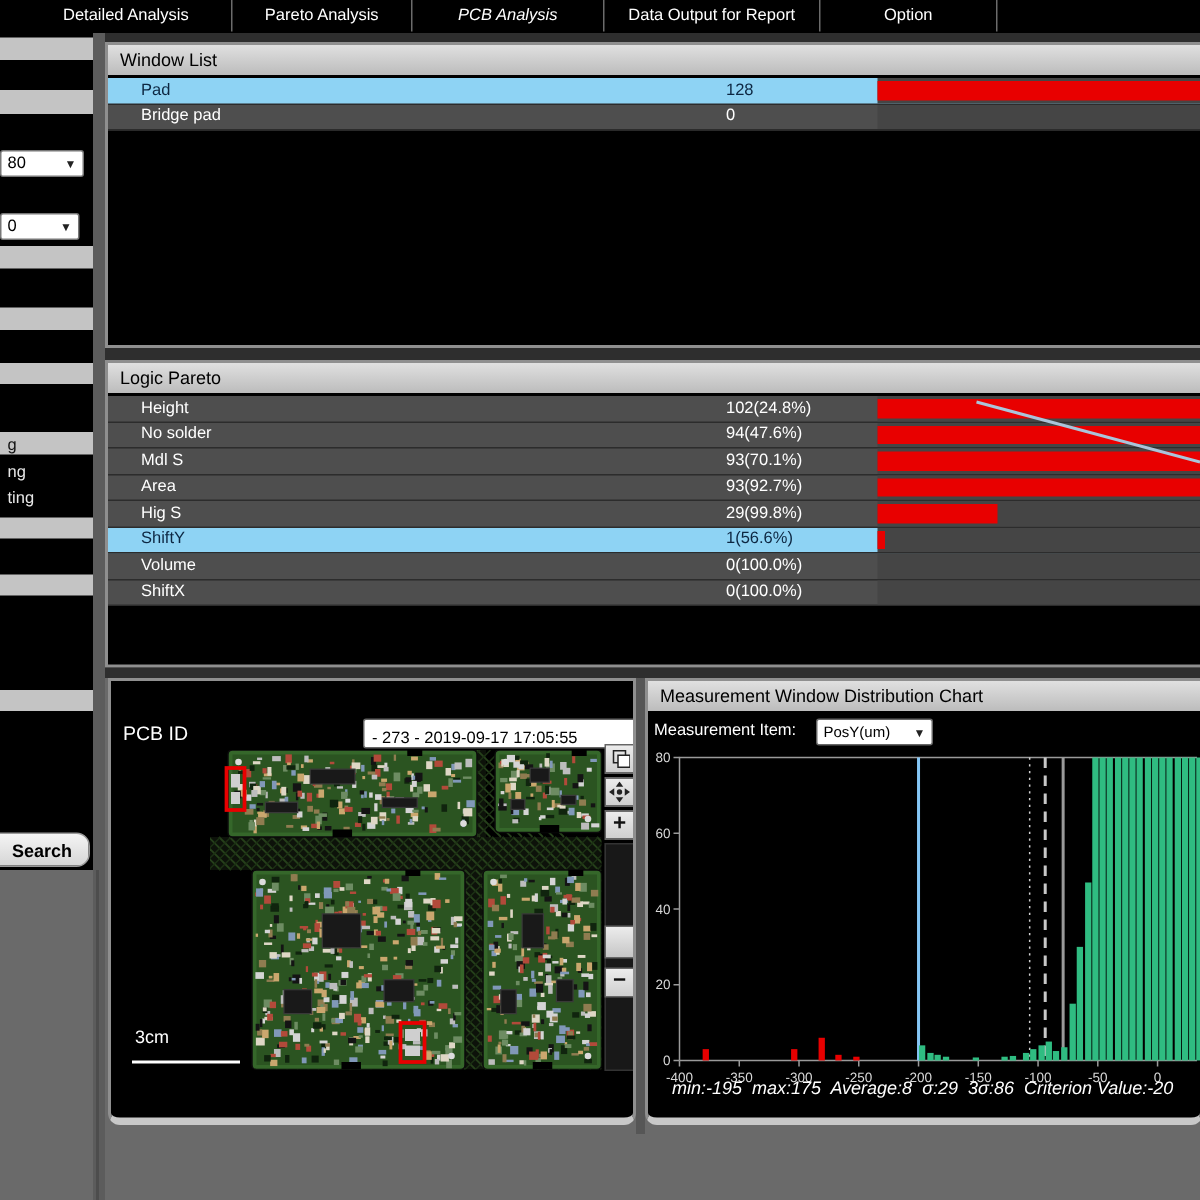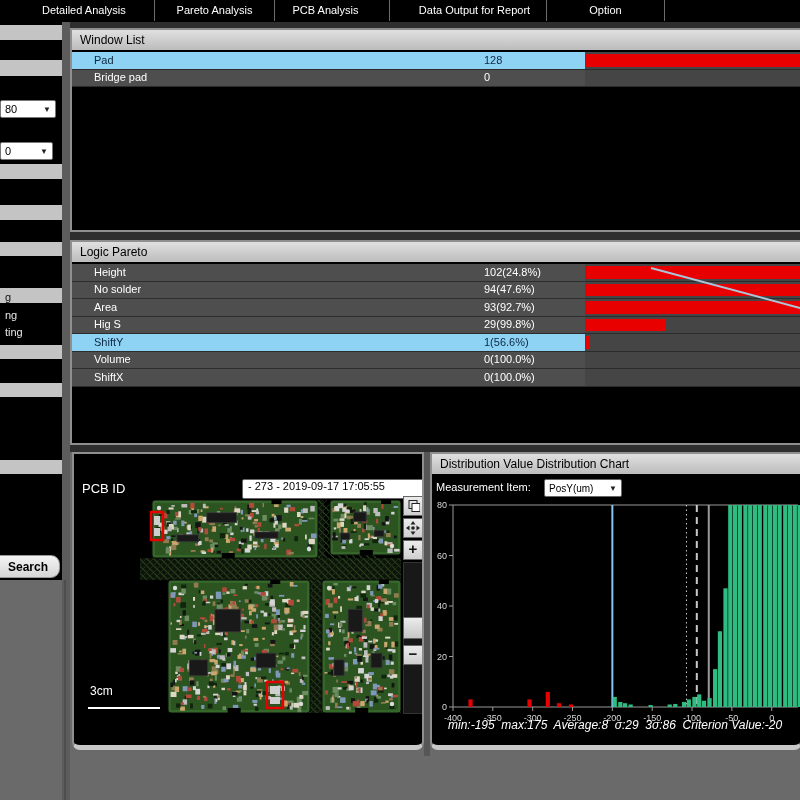--- a/index.html
+++ b/index.html
@@ -77,7 +77,7 @@
 <div class="menu-bar" id="menu-bar">
     <div class="menu-item first" style="left: 0px; width: 115px;">Detailed Analysis</div>
     <div class="menu-item" style="left: 115px; width: 120px;">Pareto Analysis</div>
-    <div class="menu-item" style="left: 222px; width: 128px;">PCB Analysis</div>
+    <div class="menu-item" style="left: 235px; width: 128px; font-style: italic;">PCB Analysis</div>
     <div class="menu-item" style="left: 363px; width: 144px;">Data Output for Report</div>
     <div class="menu-item" style="left: 507px; width: 118px;">Option</div>
   </div>

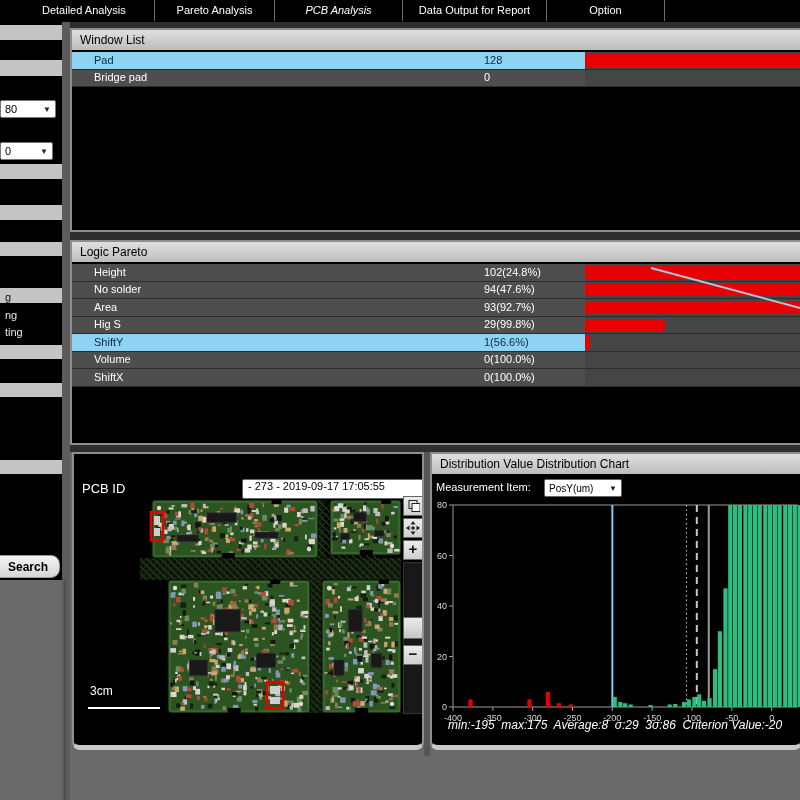--- a/index.html
+++ b/index.html
@@ -141,6 +141,13 @@
       <div class="lp-row">
         <span class="row-label">No solder</span>
         <span class="row-value">94(47.6%)</span>
+        <div class="row-barzone">
+          <div class="row-bar" style="width: 100%;"></div>
+        </div>
+      </div>
+      <div class="lp-row">
+        <span class="row-label">Mdl S</span>
+        <span class="row-value">93(70.1%)</span>
         <div class="row-barzone">
           <div class="row-bar" style="width: 100%;"></div>
         </div>

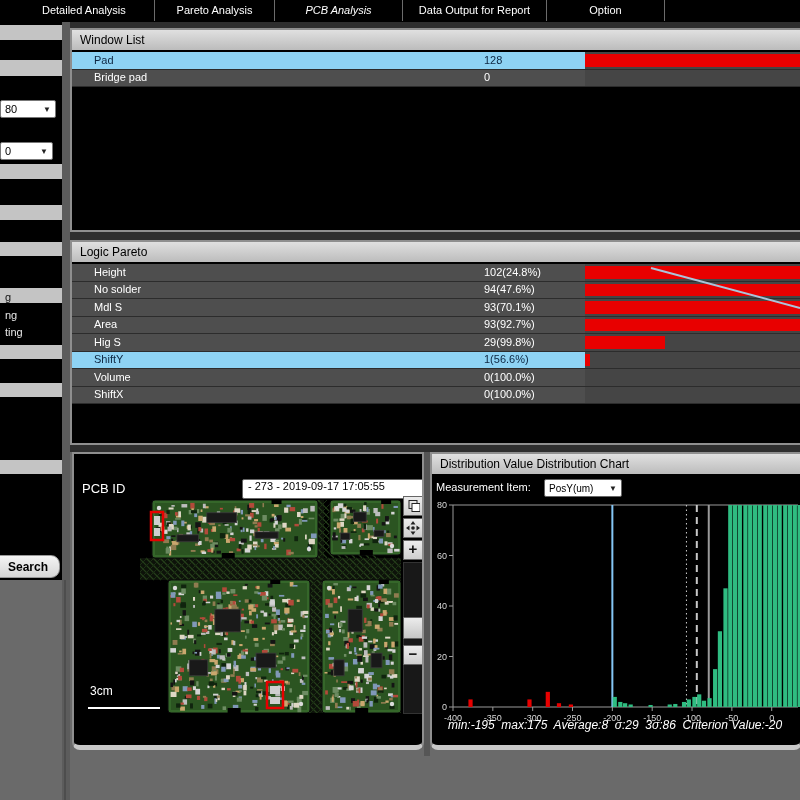--- a/index.html
+++ b/index.html
@@ -1376,7 +1376,7 @@
       <rect x="360.71293302540414" y="51" width="4.2" height="202" fill="#2fbc81"></rect>
       <rect x="365.4935334872979" y="51" width="4.2" height="202" fill="#2fbc81"></rect>
     </svg>
-  <div class="panel-header">Distribution Value Distribution Chart</div>
+  <div class="panel-header">Measurement Window Distribution Chart</div>
   <div class="mi-label">Measurement Item:</div>
   <div class="mi-select">
     <span>PosY(um)</span>

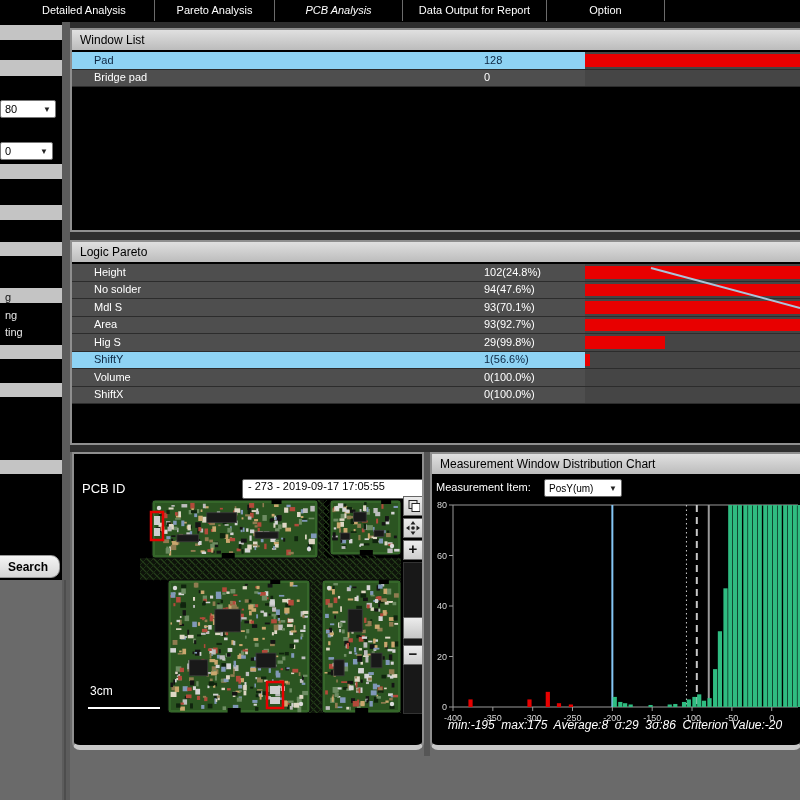--- a/index.html
+++ b/index.html
@@ -49,7 +49,7 @@
   
   .pcb-id{position:absolute;left:8px;top:27px;font-size:13px;color:#fff;}
   .pcb-select{position:absolute;left:168px;top:25px;width:200px;height:20px;background:#fff;border:1px solid #666;
-              border-radius:2px;box-sizing:border-box;font-size:11px;color:#000;display:flex;align-items:flex-start;
+              border-radius:2px;box-sizing:border-box;font-size:11px;color:#000;display:flex;align-items:flex-end;
               justify-content:space-between;padding:0 5px;}
   .pcb-select .arr{font-size:9px;color:#222;}
   #pcb-svg{position:absolute;left:66px;top:46px;width:261px;height:213px;background:#000;}

